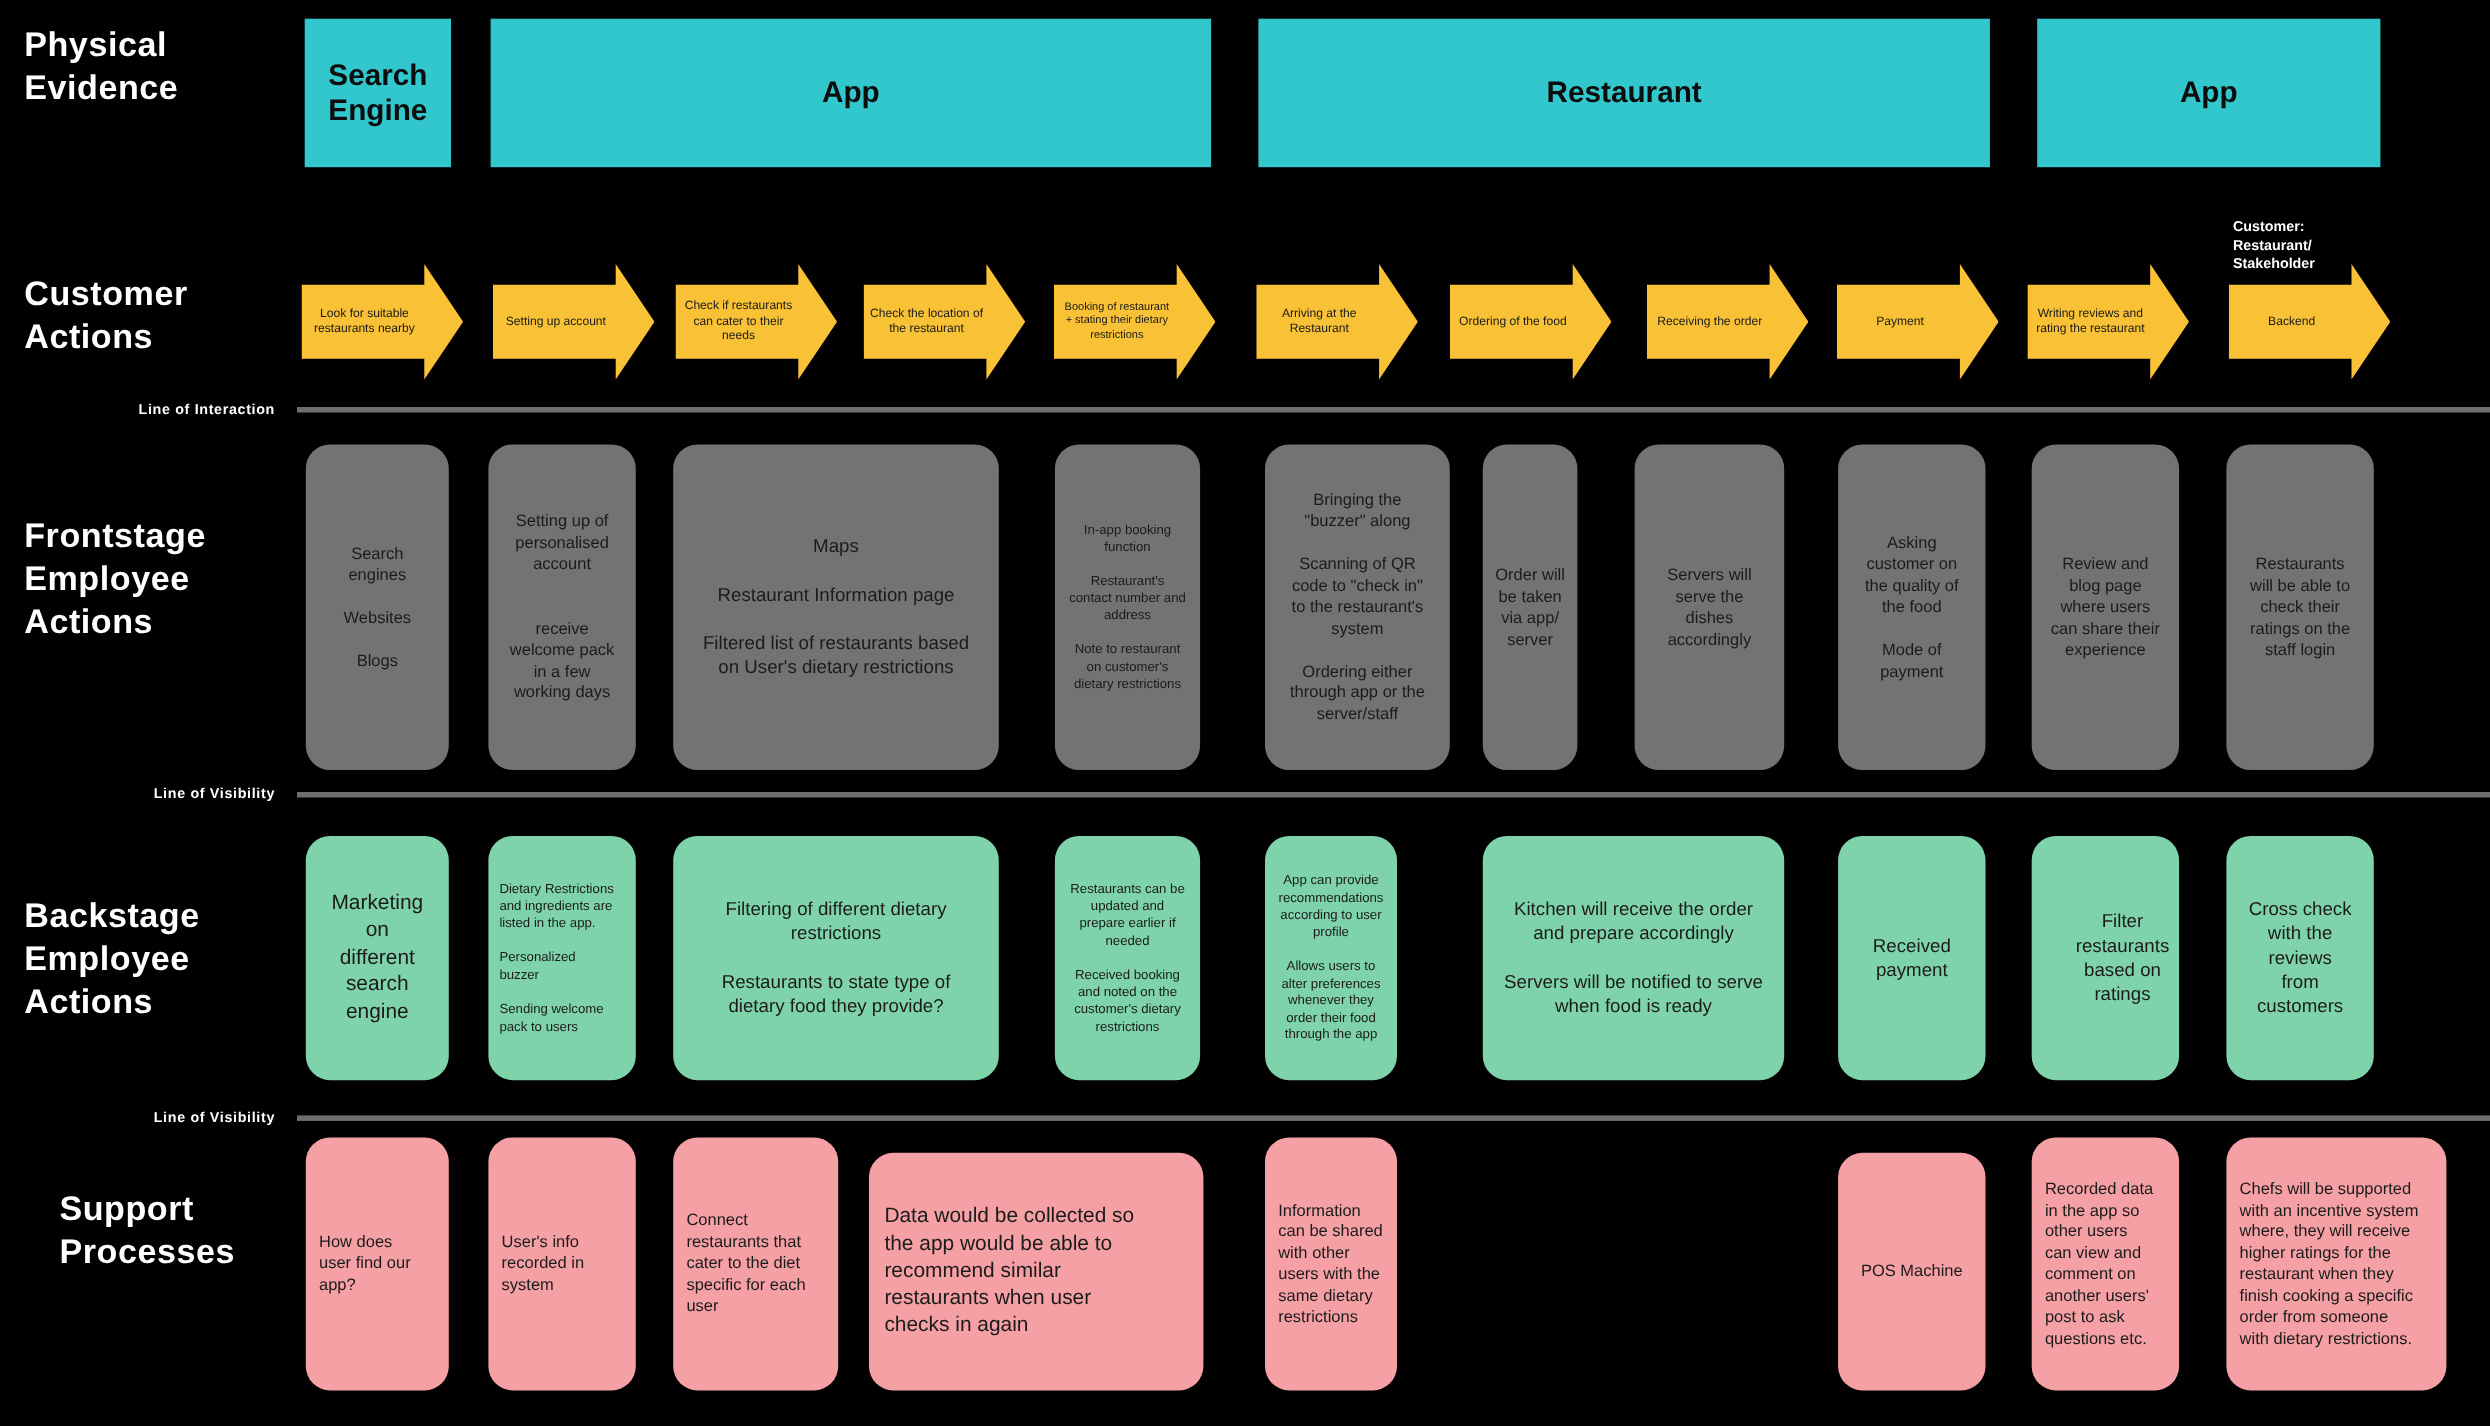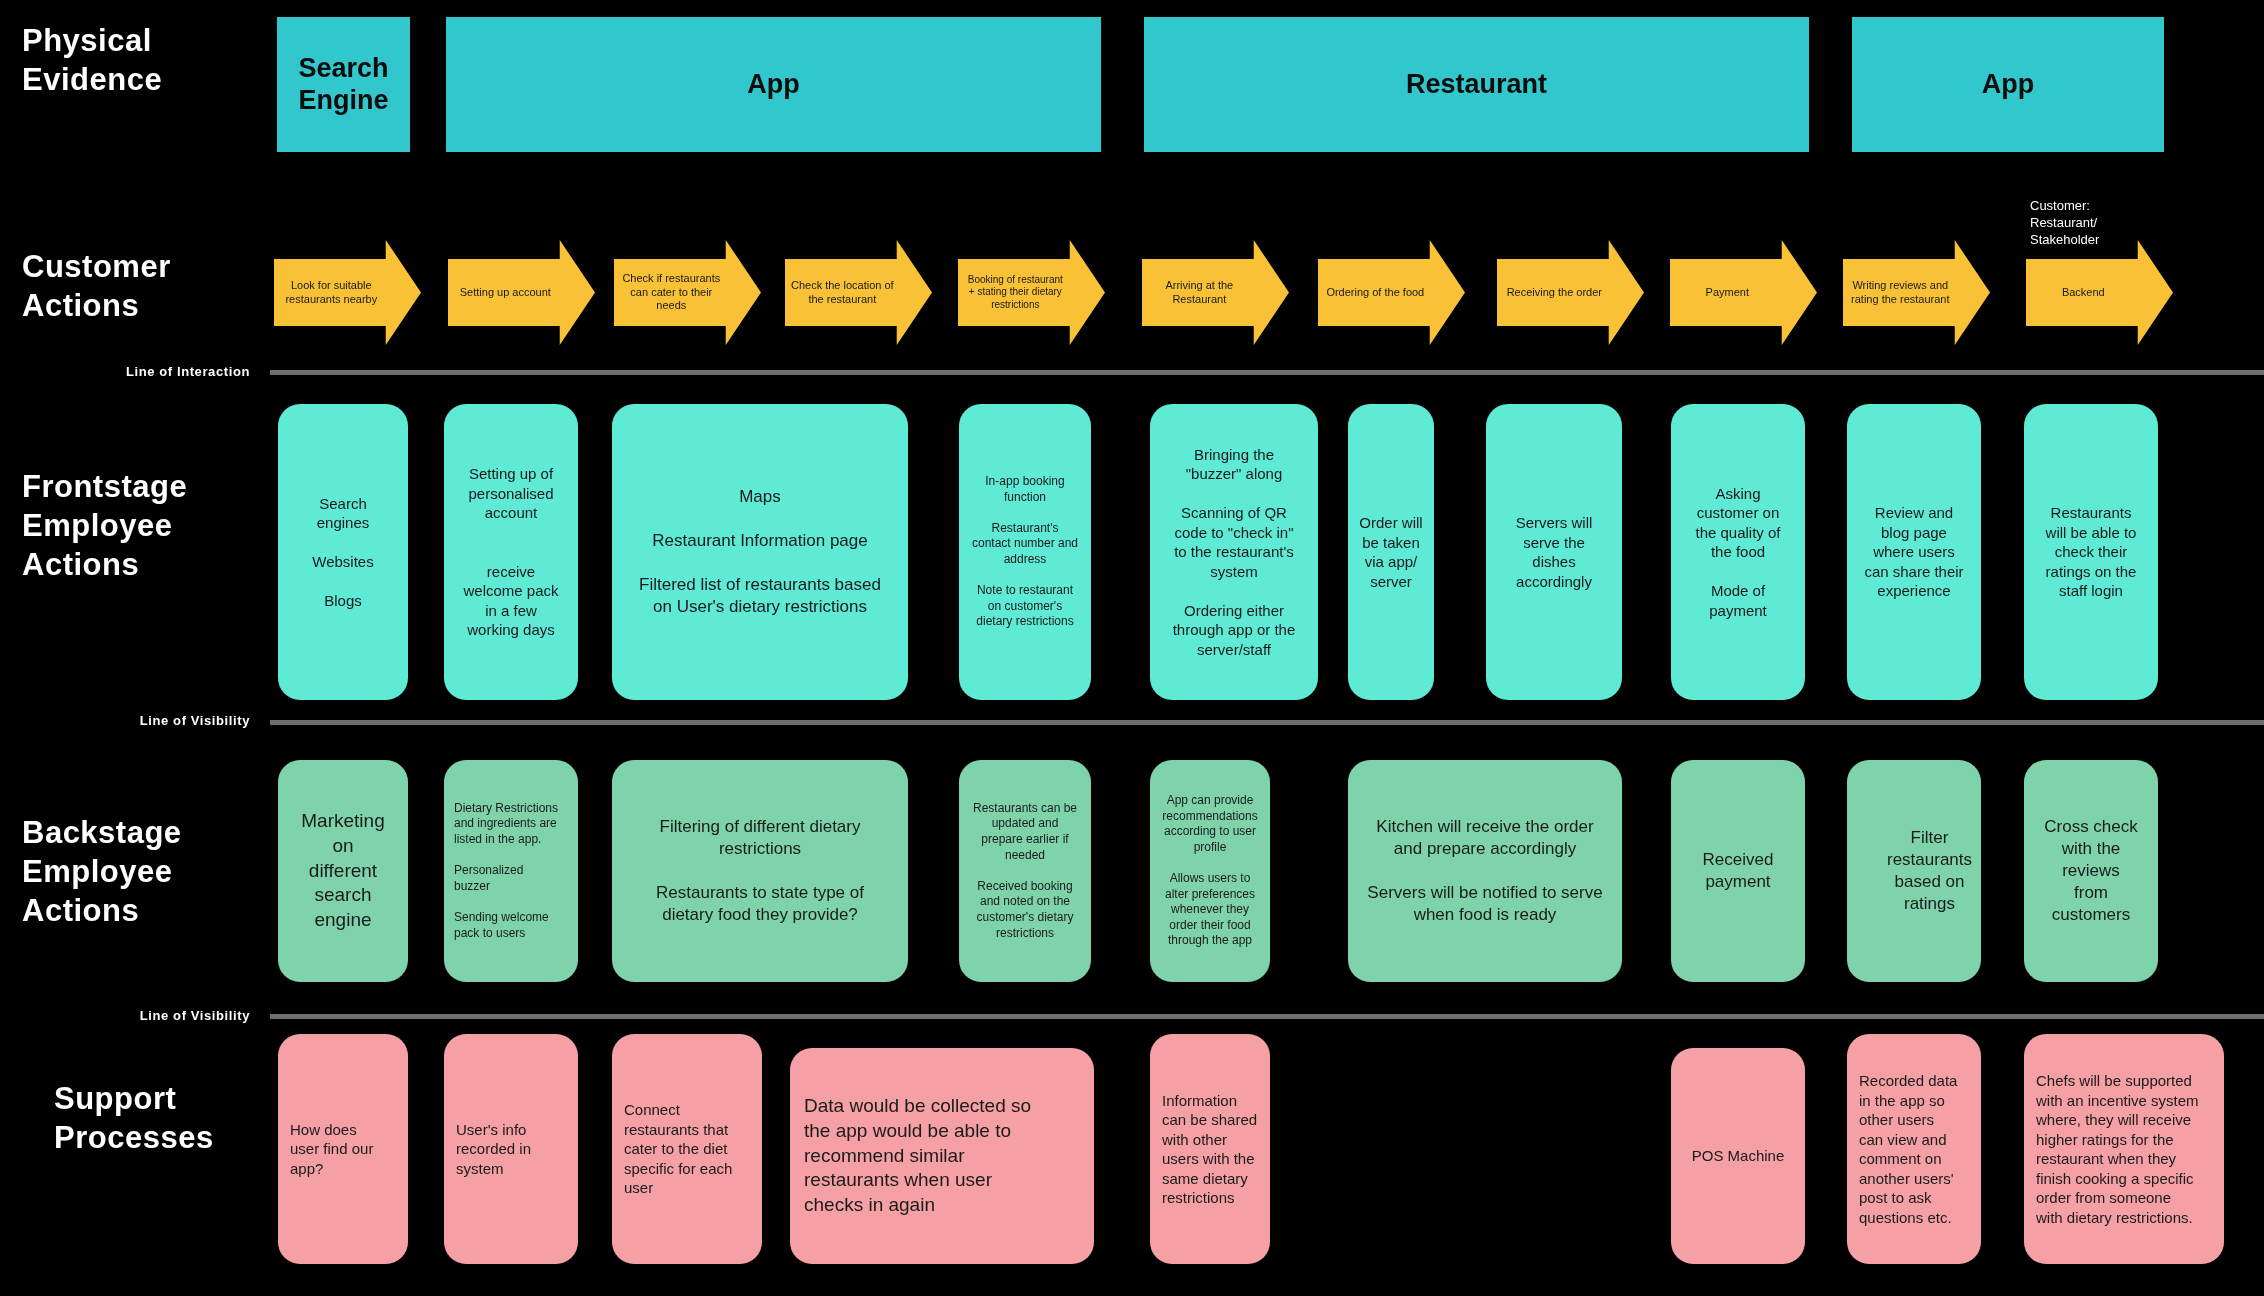--- a/index.html
+++ b/index.html
@@ -147,7 +147,7 @@
     <div class="arrowtxt sm">Backend</div>
   </div>
 
-  <div class="stakeholder" style="left:2030px;top:198px;">Customer:
+  <div class="stakeholder" style="left:2030px;top:198px;font-weight:bold;">Customer:
 Restaurant/
 Stakeholder</div>
 

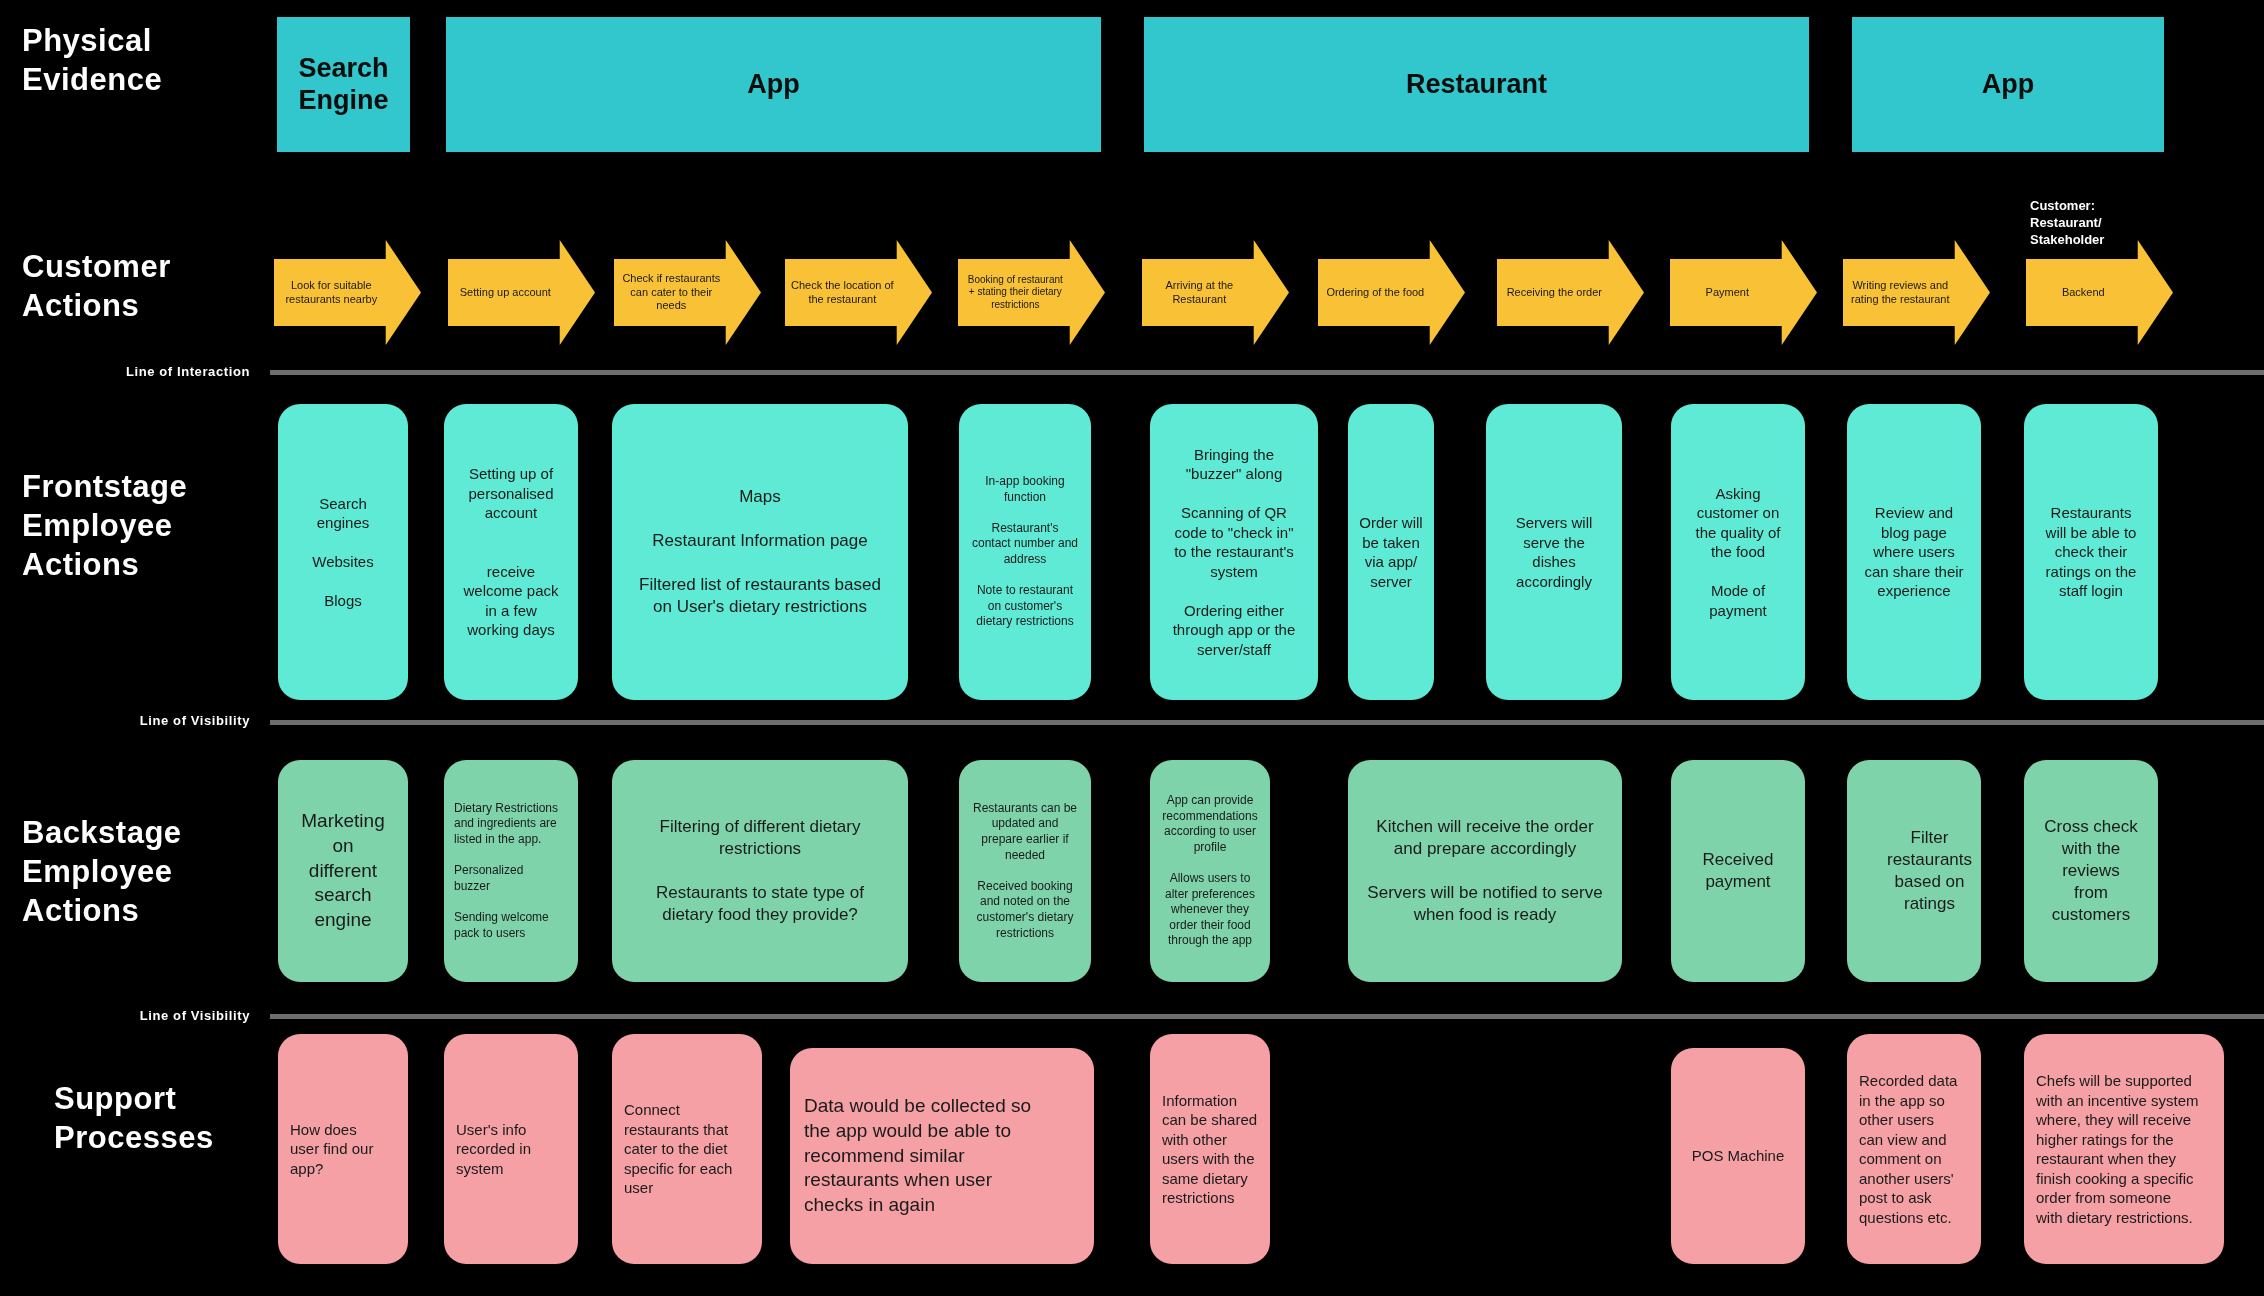--- a/index.html
+++ b/index.html
@@ -59,7 +59,7 @@
     text-align:center;color:#1b1b1b;white-space:pre-line;
     line-height:1.3;padding:6px 9px;box-sizing:border-box;
   }
-  .card.front{background:#5eead4;}
+  .card.front{background:#737373;}
   .card.back{background:#7ed3ab;}
   .card.support{background:#f4a0a4;}
   .card.left{text-align:left;justify-content:flex-start;}

